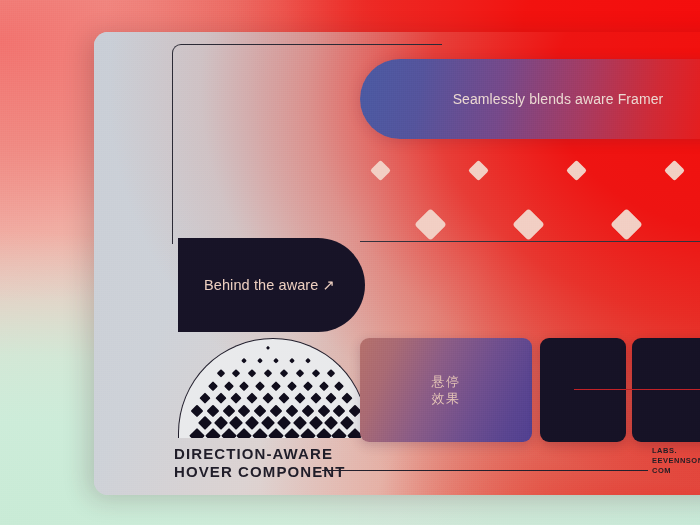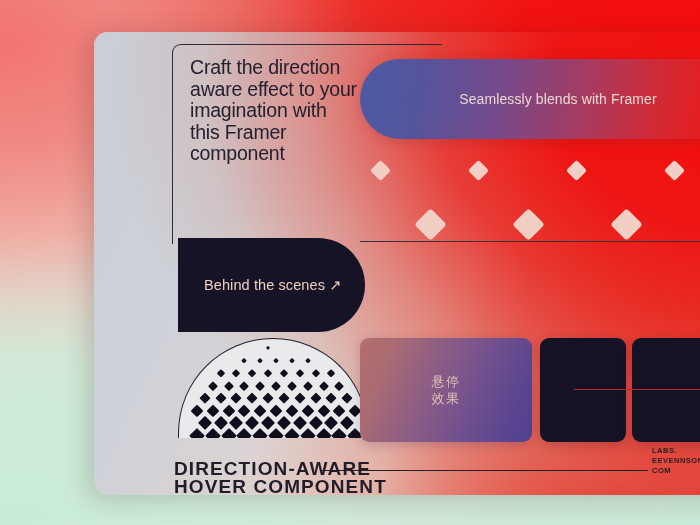--- a/index.html
+++ b/index.html
@@ -240,7 +240,6 @@
       <div class="rule-mid"></div>
       <div class="rule-bottom"></div>
 
-      <div class="headline">Craft the direction aware effect to your imagination with this Framer component</div>
 
       <div class="pill">
         <span class="pill-label">Seamlessly blends with Framer</span>

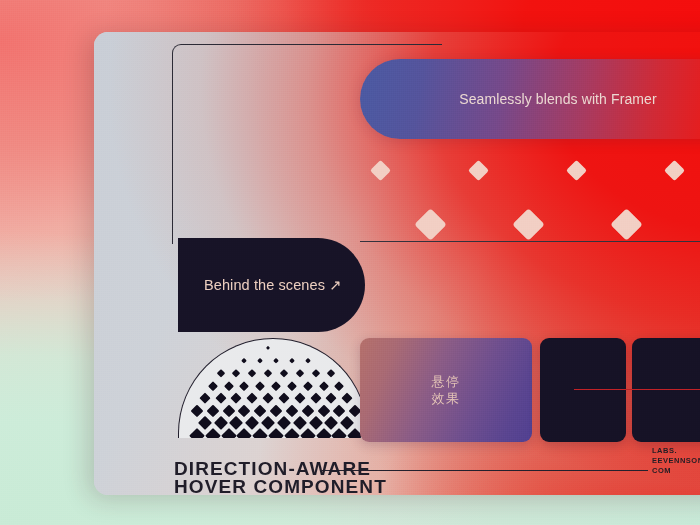--- a/index.html
+++ b/index.html
@@ -242,7 +242,7 @@
 
 
       <div class="pill">
-        <span class="pill-label">Seamlessly blends with Framer</span>
+        <span class="pill-label">Seamlessly blends aware Framer</span>
       </div>
 
       <div class="diamond-field" id="diamond-field">

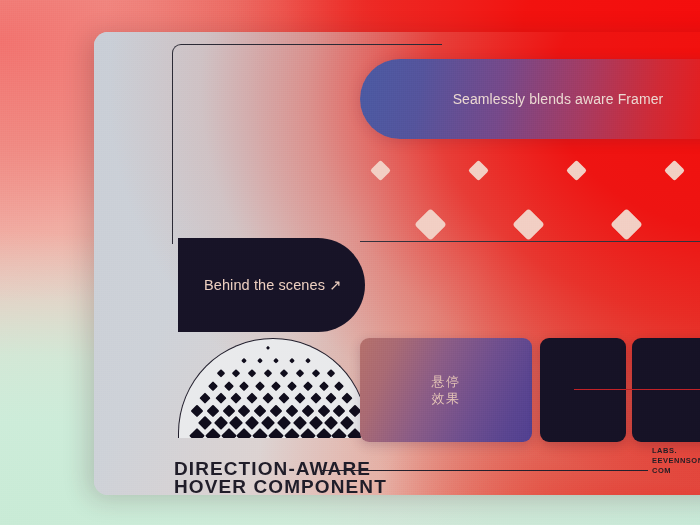--- a/index.html
+++ b/index.html
@@ -256,7 +256,7 @@
         </div>
 
       <div class="bts">
-        <span class="bts-label">Behind the scenes ↗</span>
+        <span class="bts-label">Behind the aware ↗</span>
       </div>
 
       <div class="dome" id="dome">

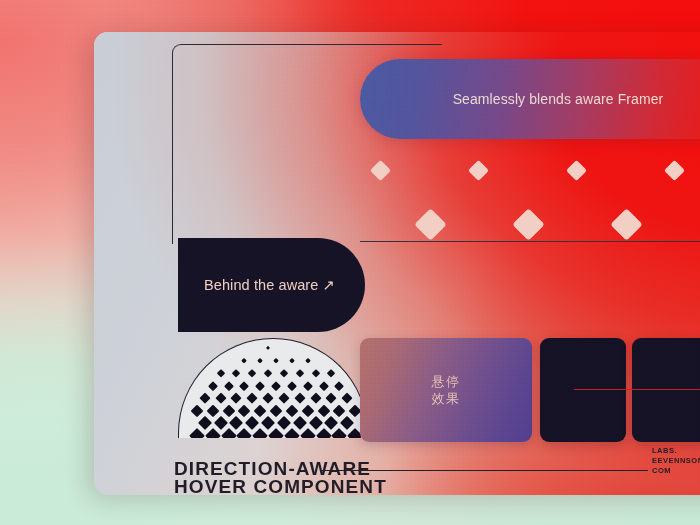--- a/index.html
+++ b/index.html
@@ -204,8 +204,8 @@
   
   .caption {
     position: absolute;
-    left: 80px; top: 428px;
-    font-size: 19px;
+    left: 80px; top: 413px;
+    font-size: 15px;
     line-height: 17.5px;
     font-weight: 700;
     letter-spacing: 1.1px;

